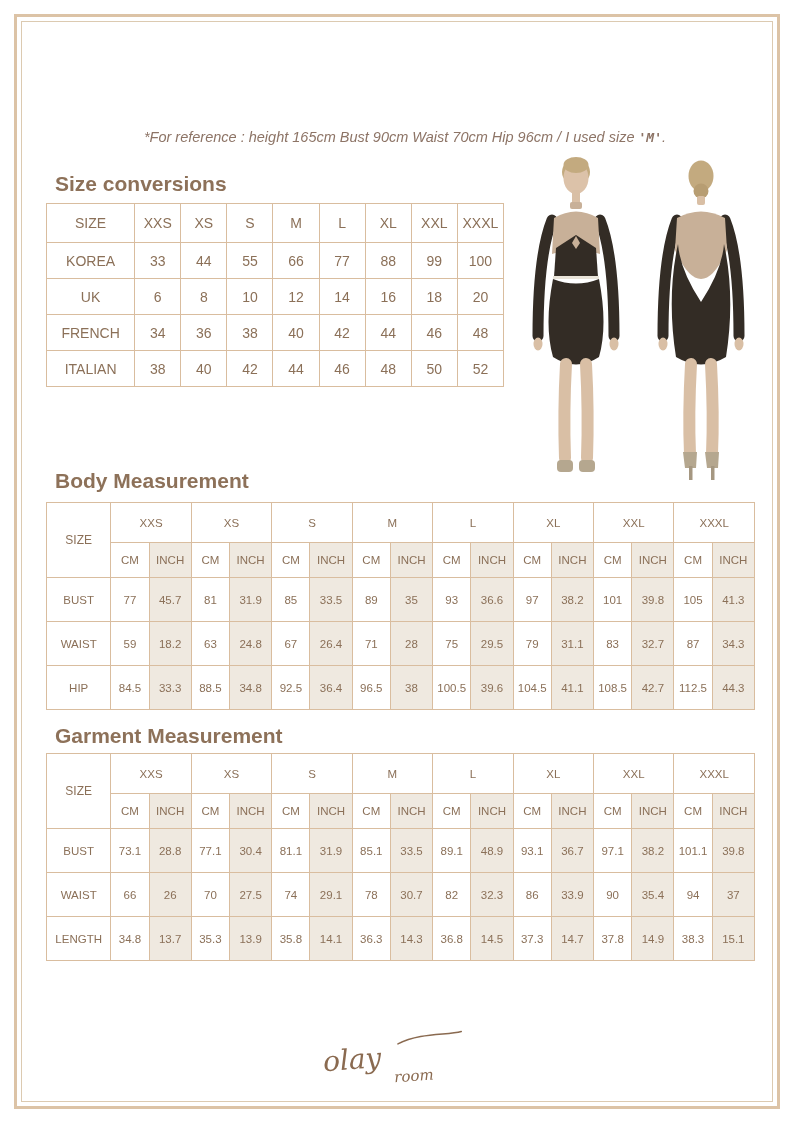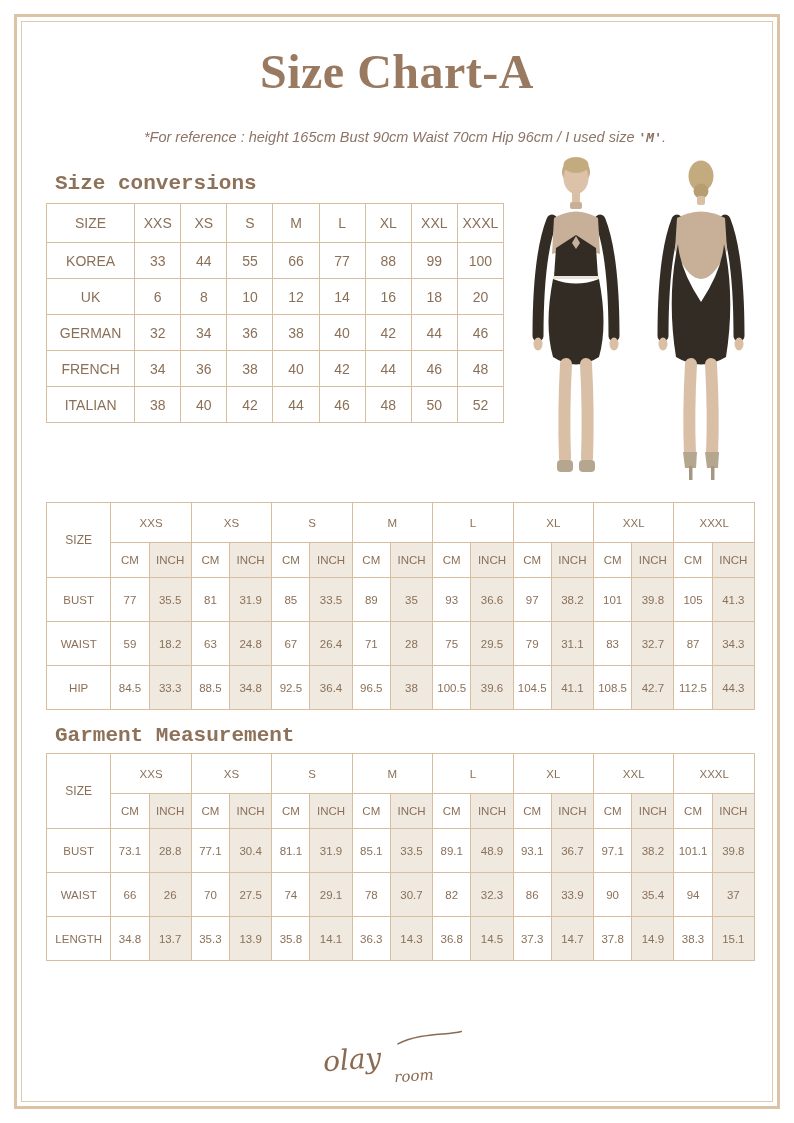--- a/index.html
+++ b/index.html
@@ -54,7 +54,6 @@
   <div class="frame-outer"></div>
   <div class="frame-inner"></div>
 
-  <h1 class="title">Size Chart-A</h1>
 
   <p class="subtitle"><span>*For reference : height 165cm Bust 90cm Waist 70cm Hip 96cm / I used size </span><span class="ref-size">'M'</span><span>.</span></p>
 

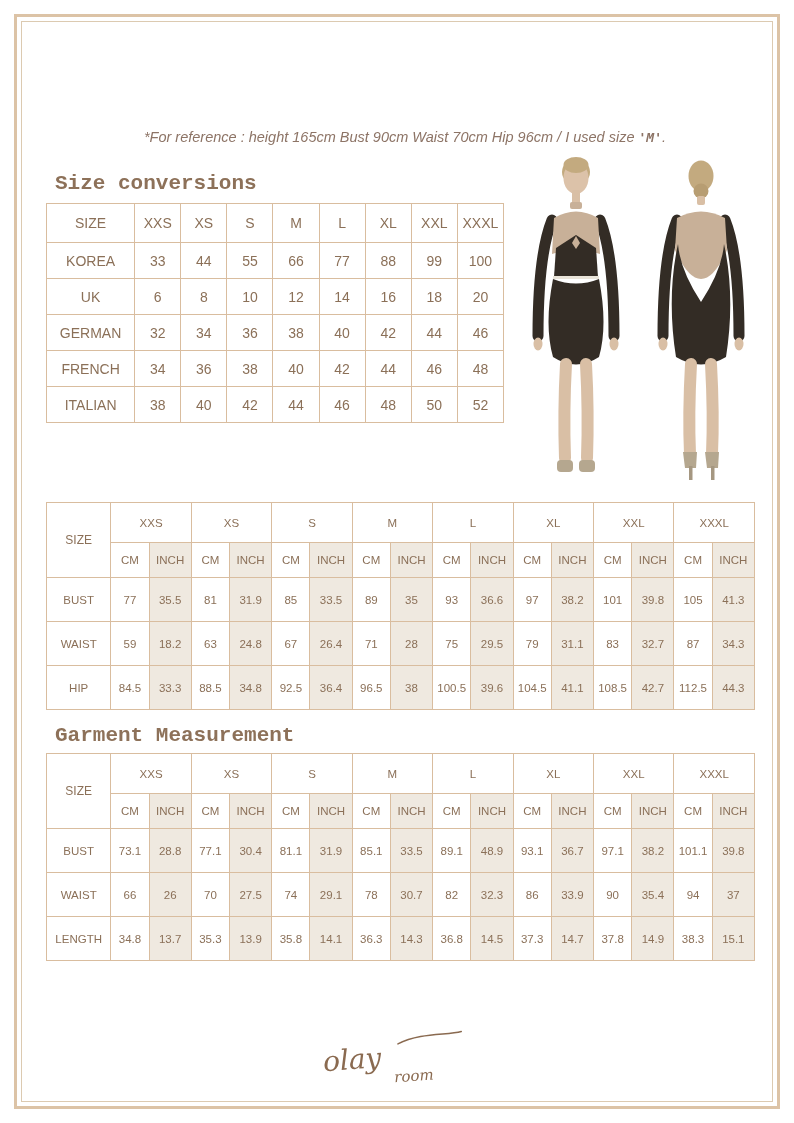--- a/index.html
+++ b/index.html
@@ -18,7 +18,7 @@
               font-size:14.5px; color:#8d7466;font-style:italic; }
   .ref-size { font-weight:bold; font-family:"DejaVu Sans Mono", monospace; font-size:13px; }
 
-  .section-heading { position:absolute; margin:0; font-family:Liberation Mono, monospace;
+  .section-heading { position:absolute; margin:0; font-family:Liberation Sans, sans-serif;
                      font-weight:bold; font-size:21px; color:#8d7159; }
   .h-conv    { left:55px; top:172px; }
   .h-body    { left:55px; top:469px; }

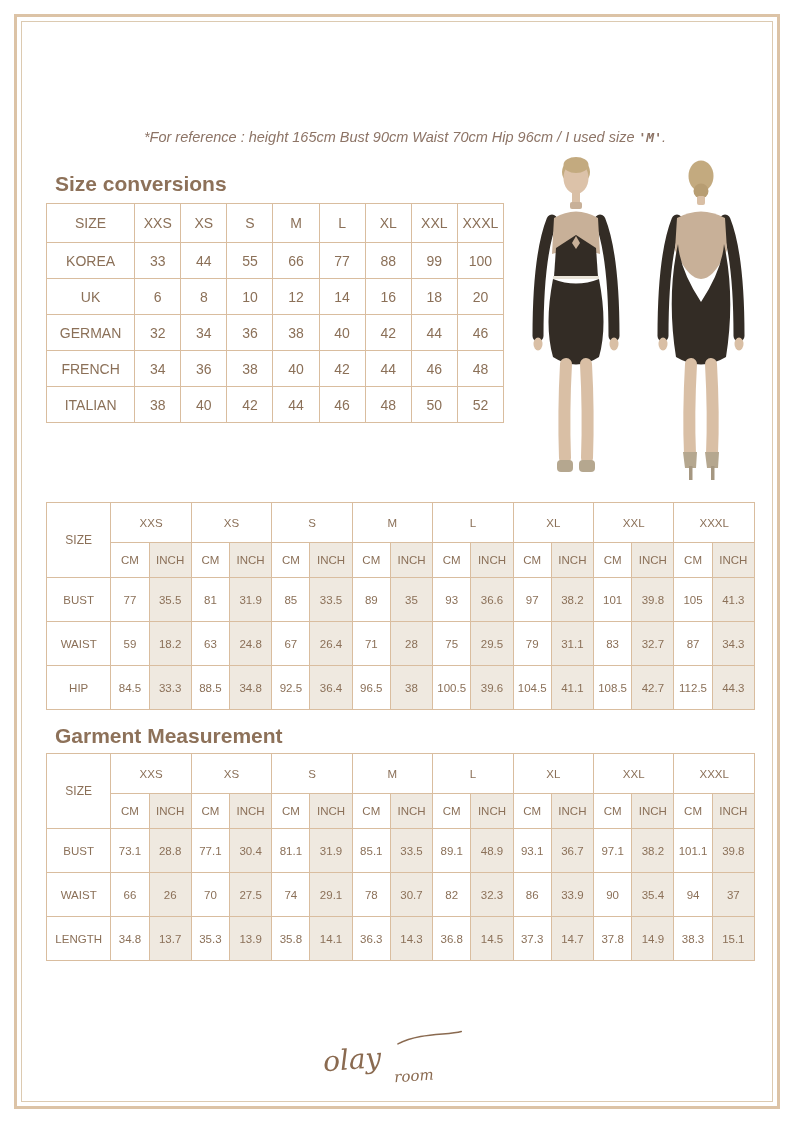--- a/index.html
+++ b/index.html
@@ -105,17 +105,6 @@
           <td>16</td>
           <td>18</td>
           <td>20</td>
-        </tr>
-        <tr>
-          <th>GERMAN</th>
-          <td>32</td>
-          <td>34</td>
-          <td>36</td>
-          <td>38</td>
-          <td>40</td>
-          <td>42</td>
-          <td>44</td>
-          <td>46</td>
         </tr>
         <tr>
           <th>FRENCH</th>

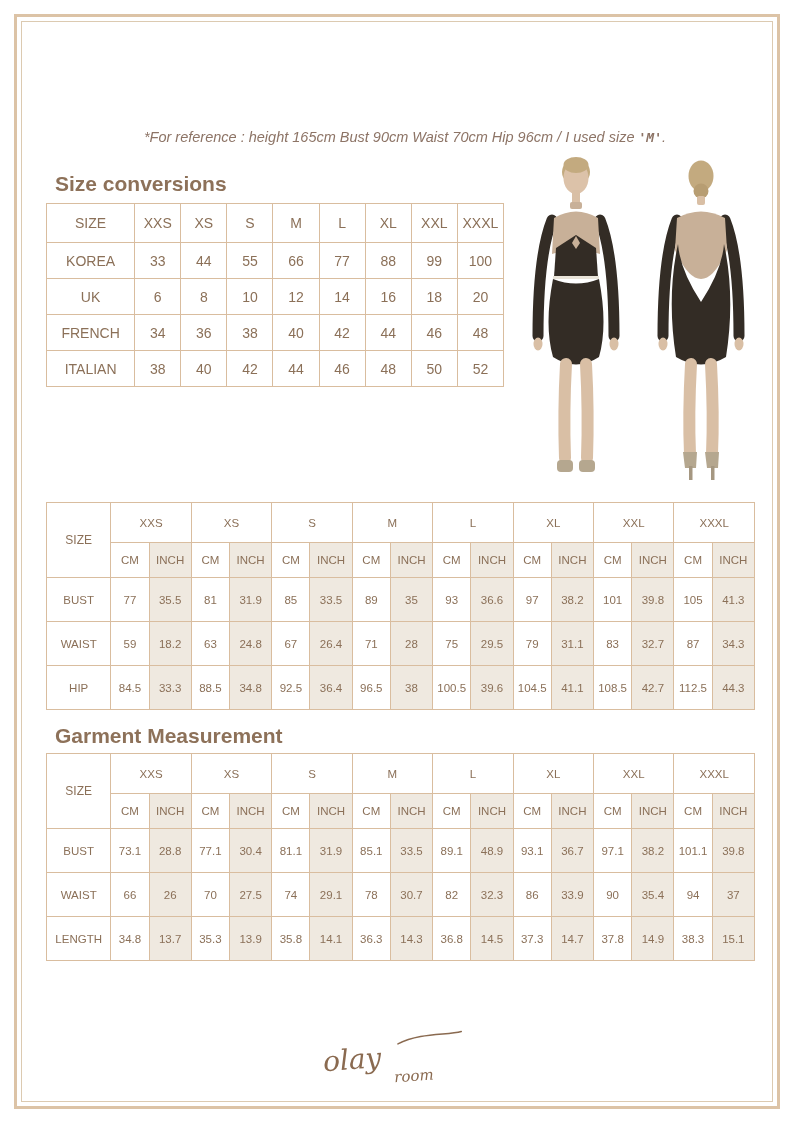--- a/index.html
+++ b/index.html
@@ -175,6 +175,7 @@
     </svg>
   </div>
 
+  <h2 class="section-heading h-body">Body Measurement</h2>
   <table class="measure-table body-table">
       <colgroup>
         <col style="width: 64px;">

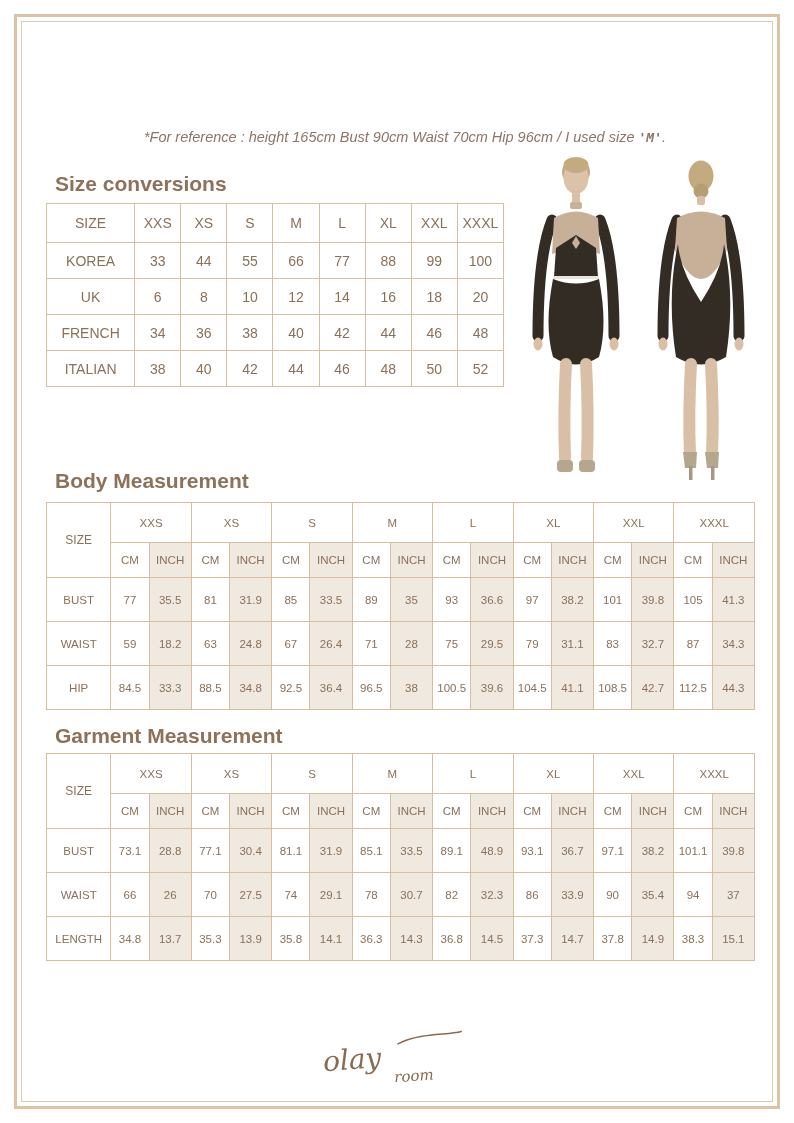--- a/index.html
+++ b/index.html
@@ -231,7 +231,7 @@
         <tr>
           <th>BUST</th>
           <td>77</td>
-          <td class="beige">35.5</td>
+          <td class="beige">45.7</td>
           <td>81</td>
           <td class="beige">31.9</td>
           <td>85</td>

